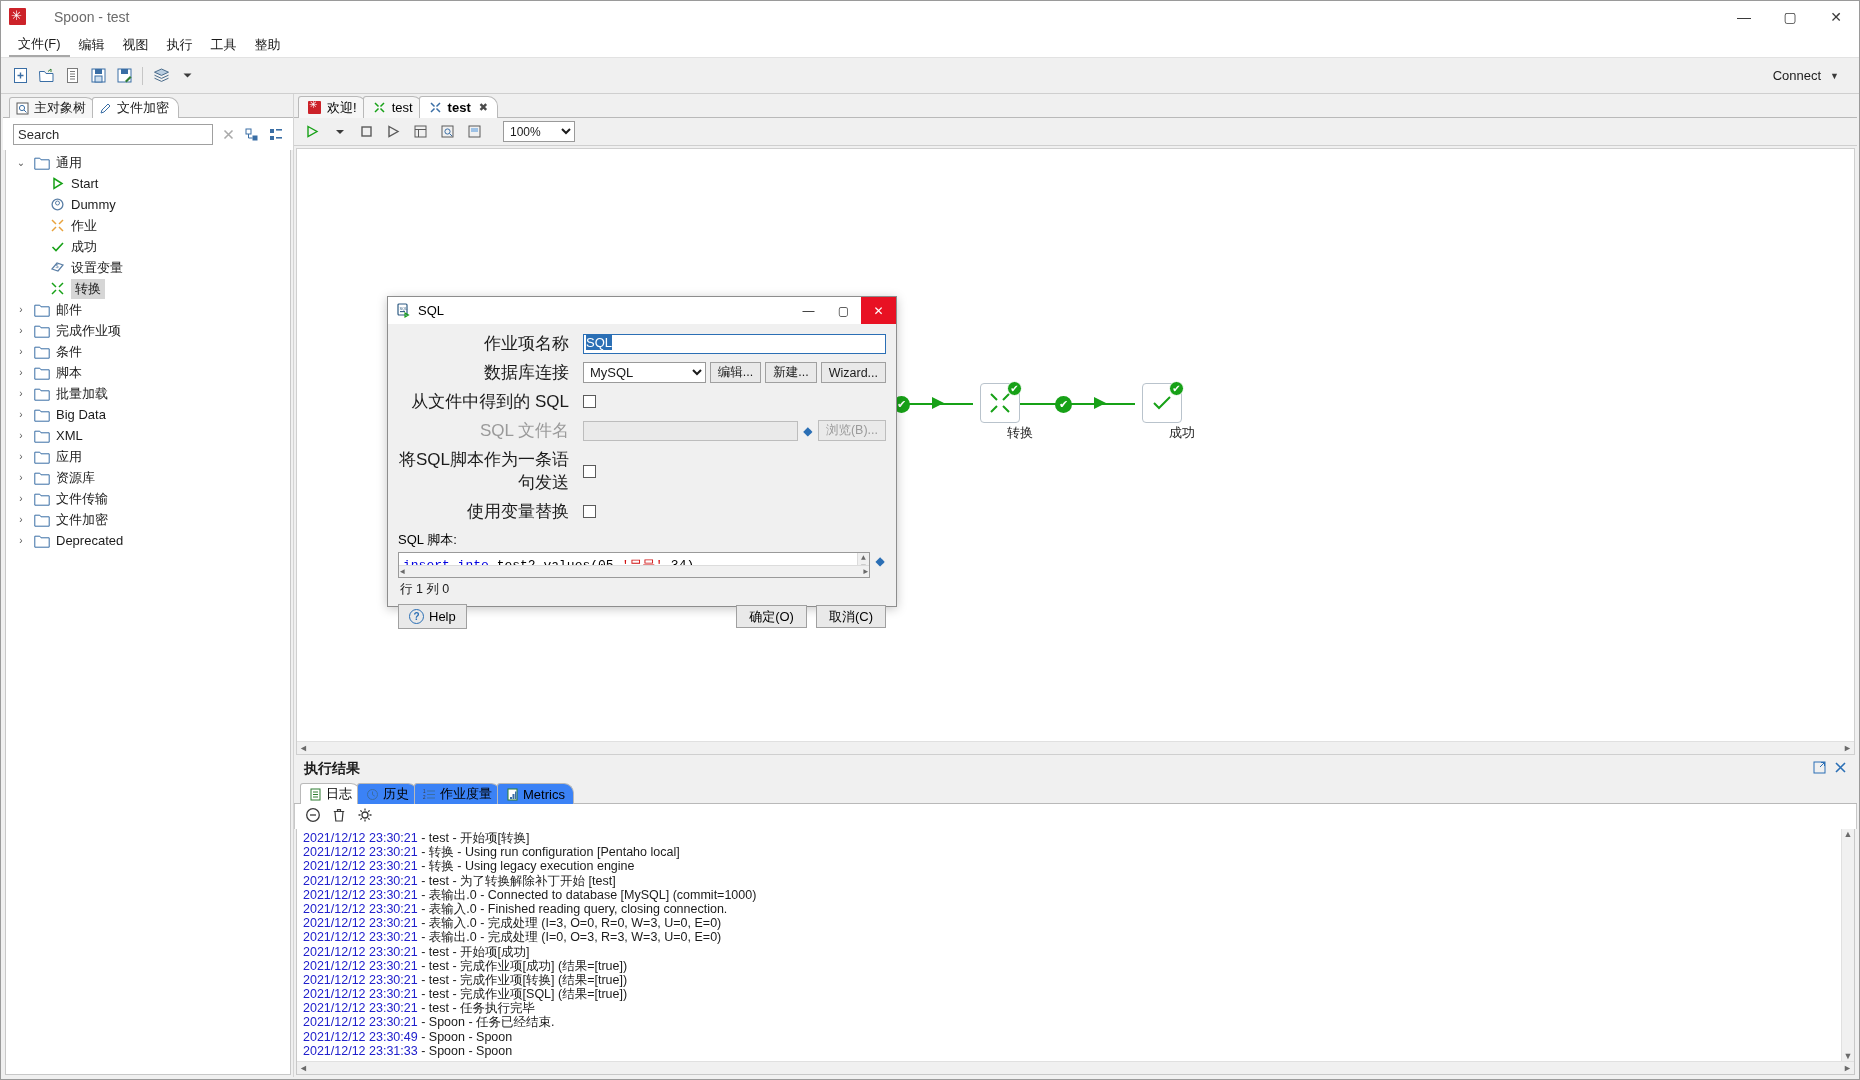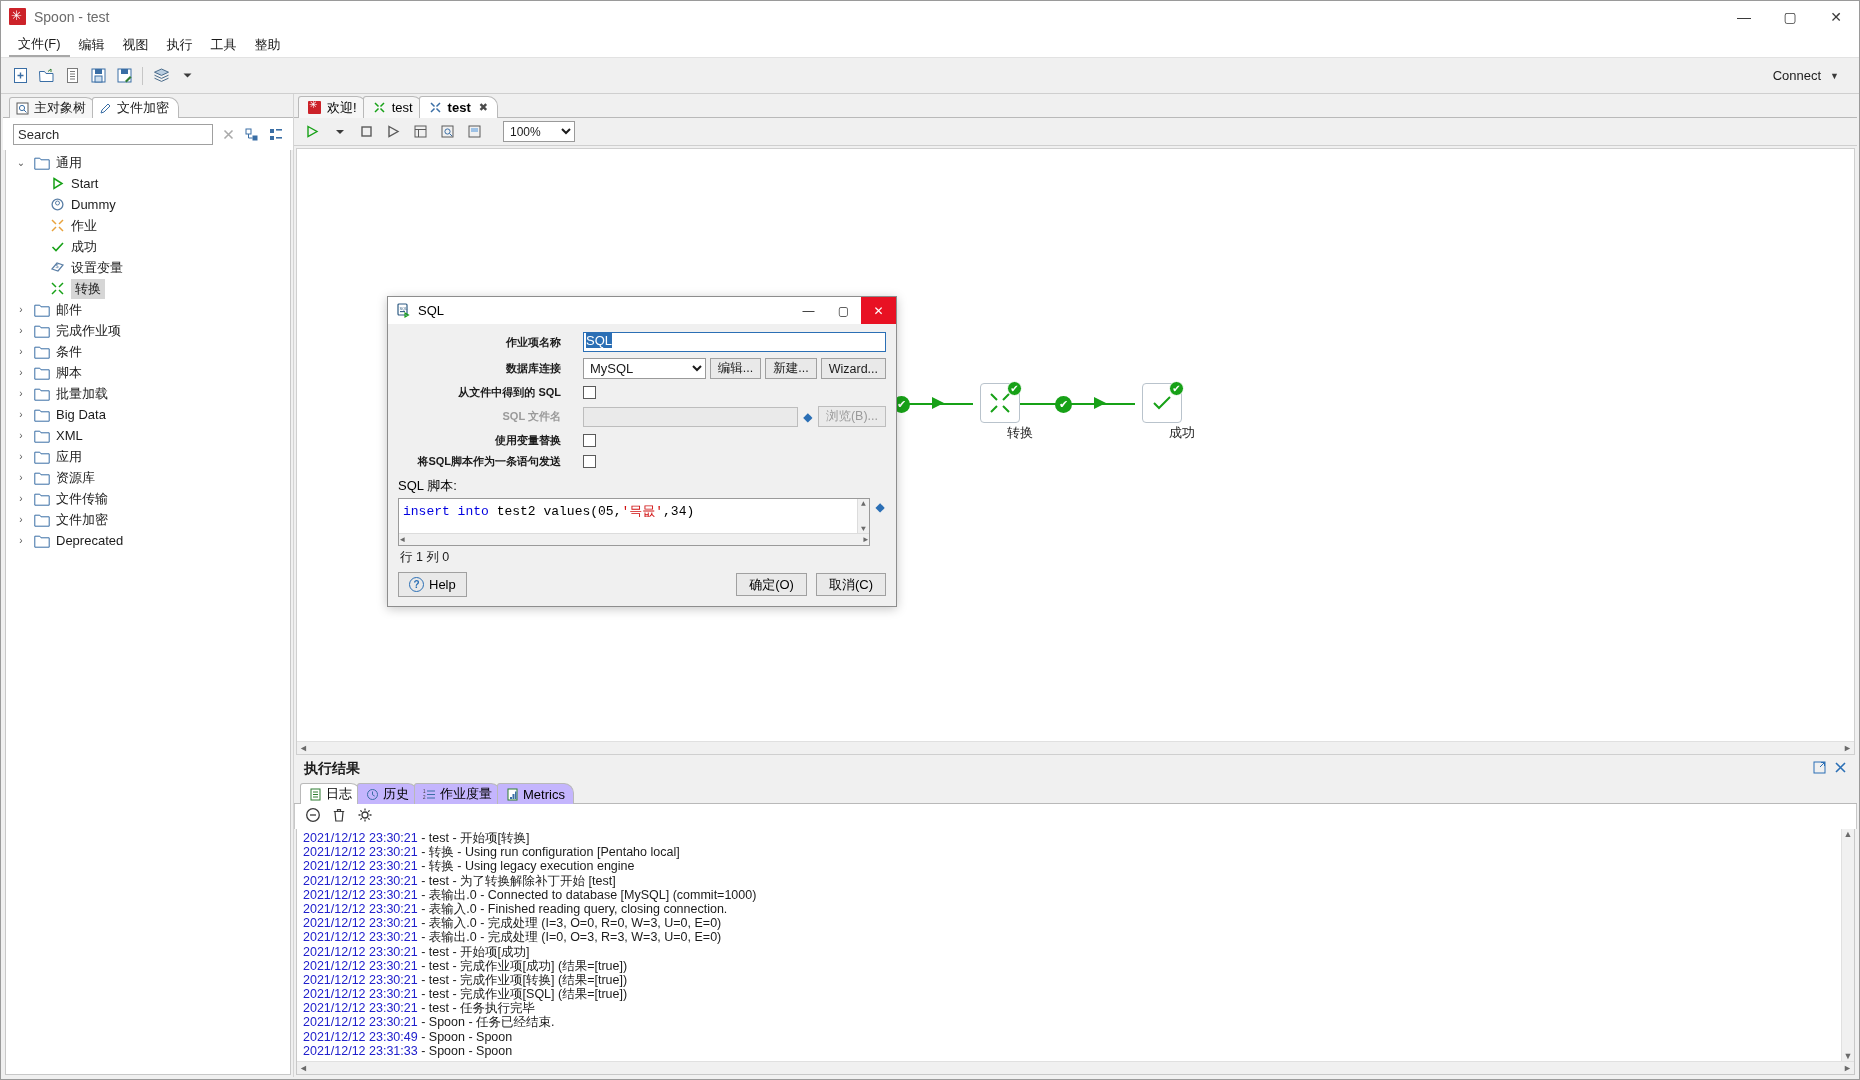--- a/index.html
+++ b/index.html
@@ -37,7 +37,7 @@
     content: "✳"; color: #fff; font-size: 13px;
     position: absolute; left: 2px; top: -1px; line-height: 17px;
   }
-  .title-text { color: #6b6b6b; font-size: 14px; }
+  .title-text { color: #6b6b6b; font-size: 14px; margin-left: 20px; }
   .win-buttons { margin-left: auto; display: flex; height: 32px; }
   .win-btn {
     width: 46px; height: 32px; display: flex; align-items: center; justify-content: center;

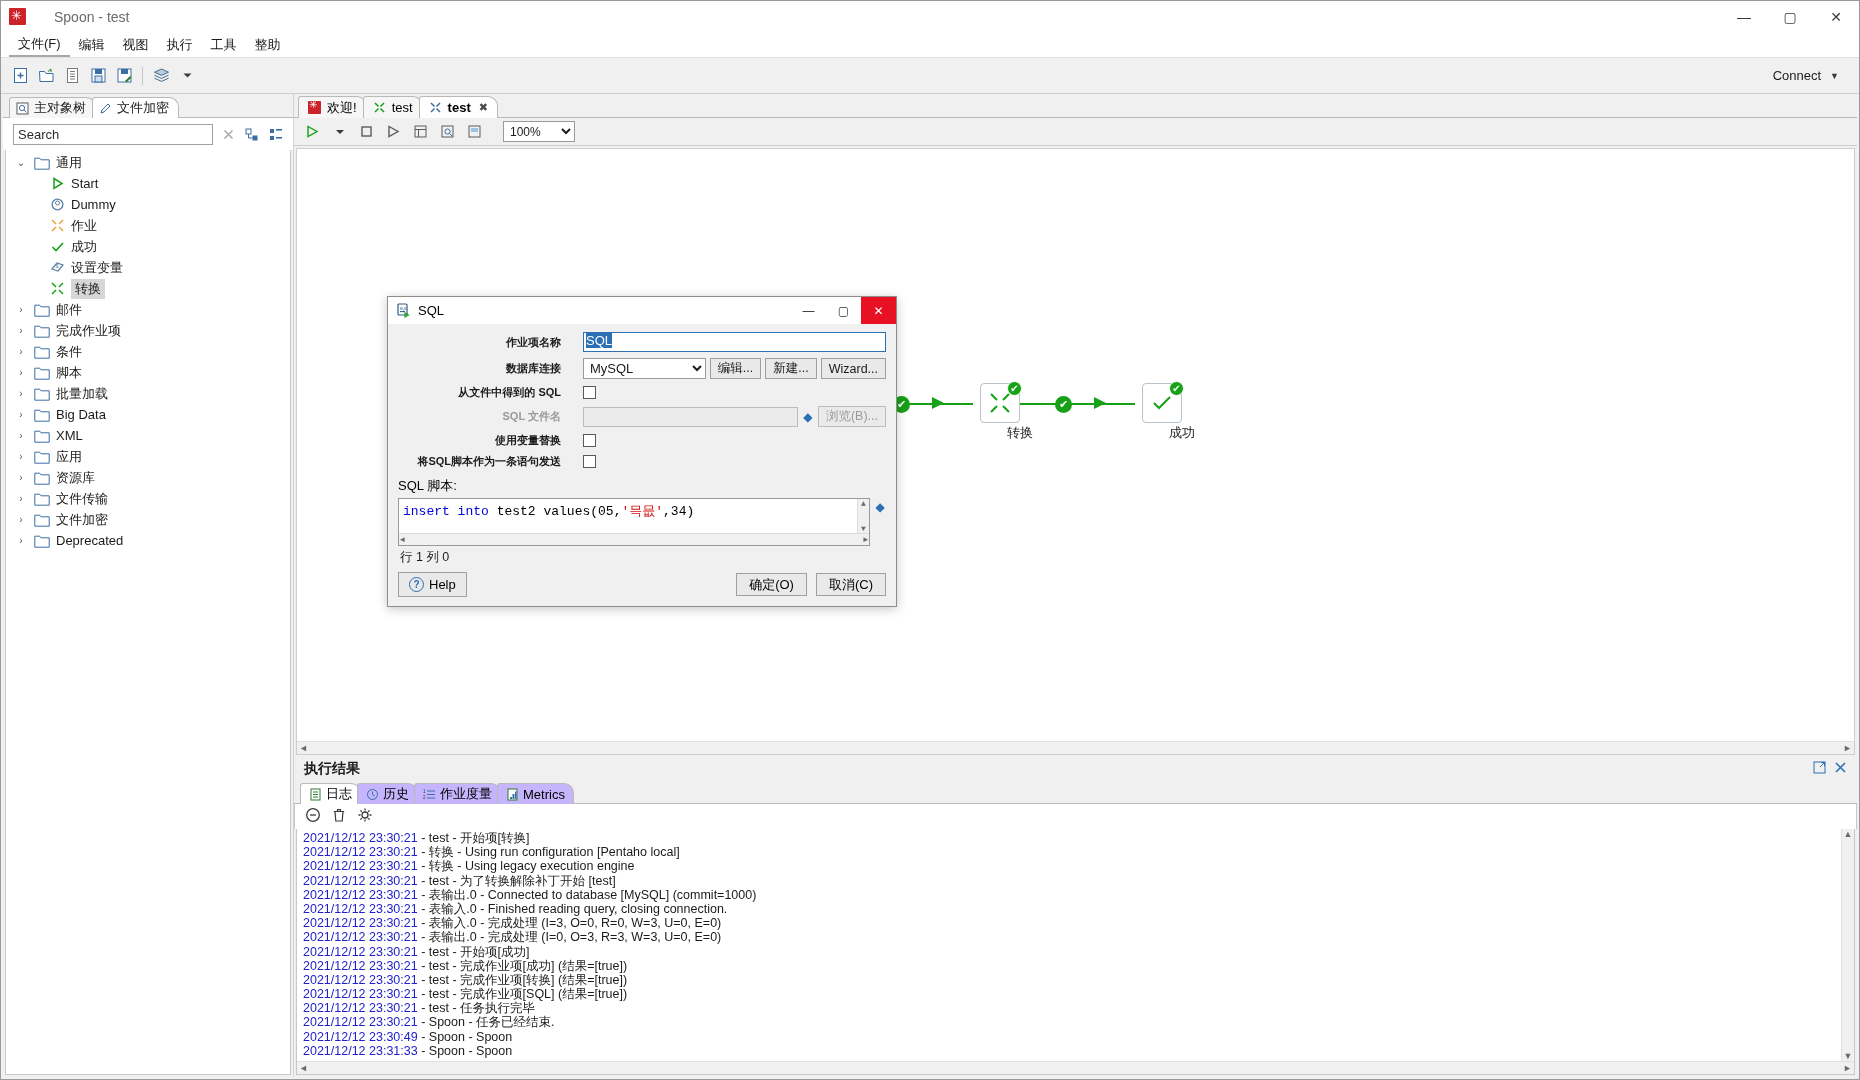--- a/index.html
+++ b/index.html
@@ -269,7 +269,7 @@
   .dlg-wbtn.close{ background:#e81123; color:#ffffff; }
   .dlg-body{ flex:1; padding: 8px 10px 0 10px; display:flex; flex-direction:column; }
   .frow { display:flex; align-items:center; margin-bottom: 6px; }
-  .flabel { width: 185px; text-align:right; padding-right:22px; font-size:11px; color:#1b1b1b;font-weight:bold; }
+  .flabel { width: 185px; text-align:right; padding-right:14px; font-size:17px; color:#1b1b1b; }
   .ftext {
     flex:1; height: 20px; border:1px solid #2b6fb5; background:#ffffff;
     font-size:13px; padding:0 2px; color:#1b1b1b; outline:none;

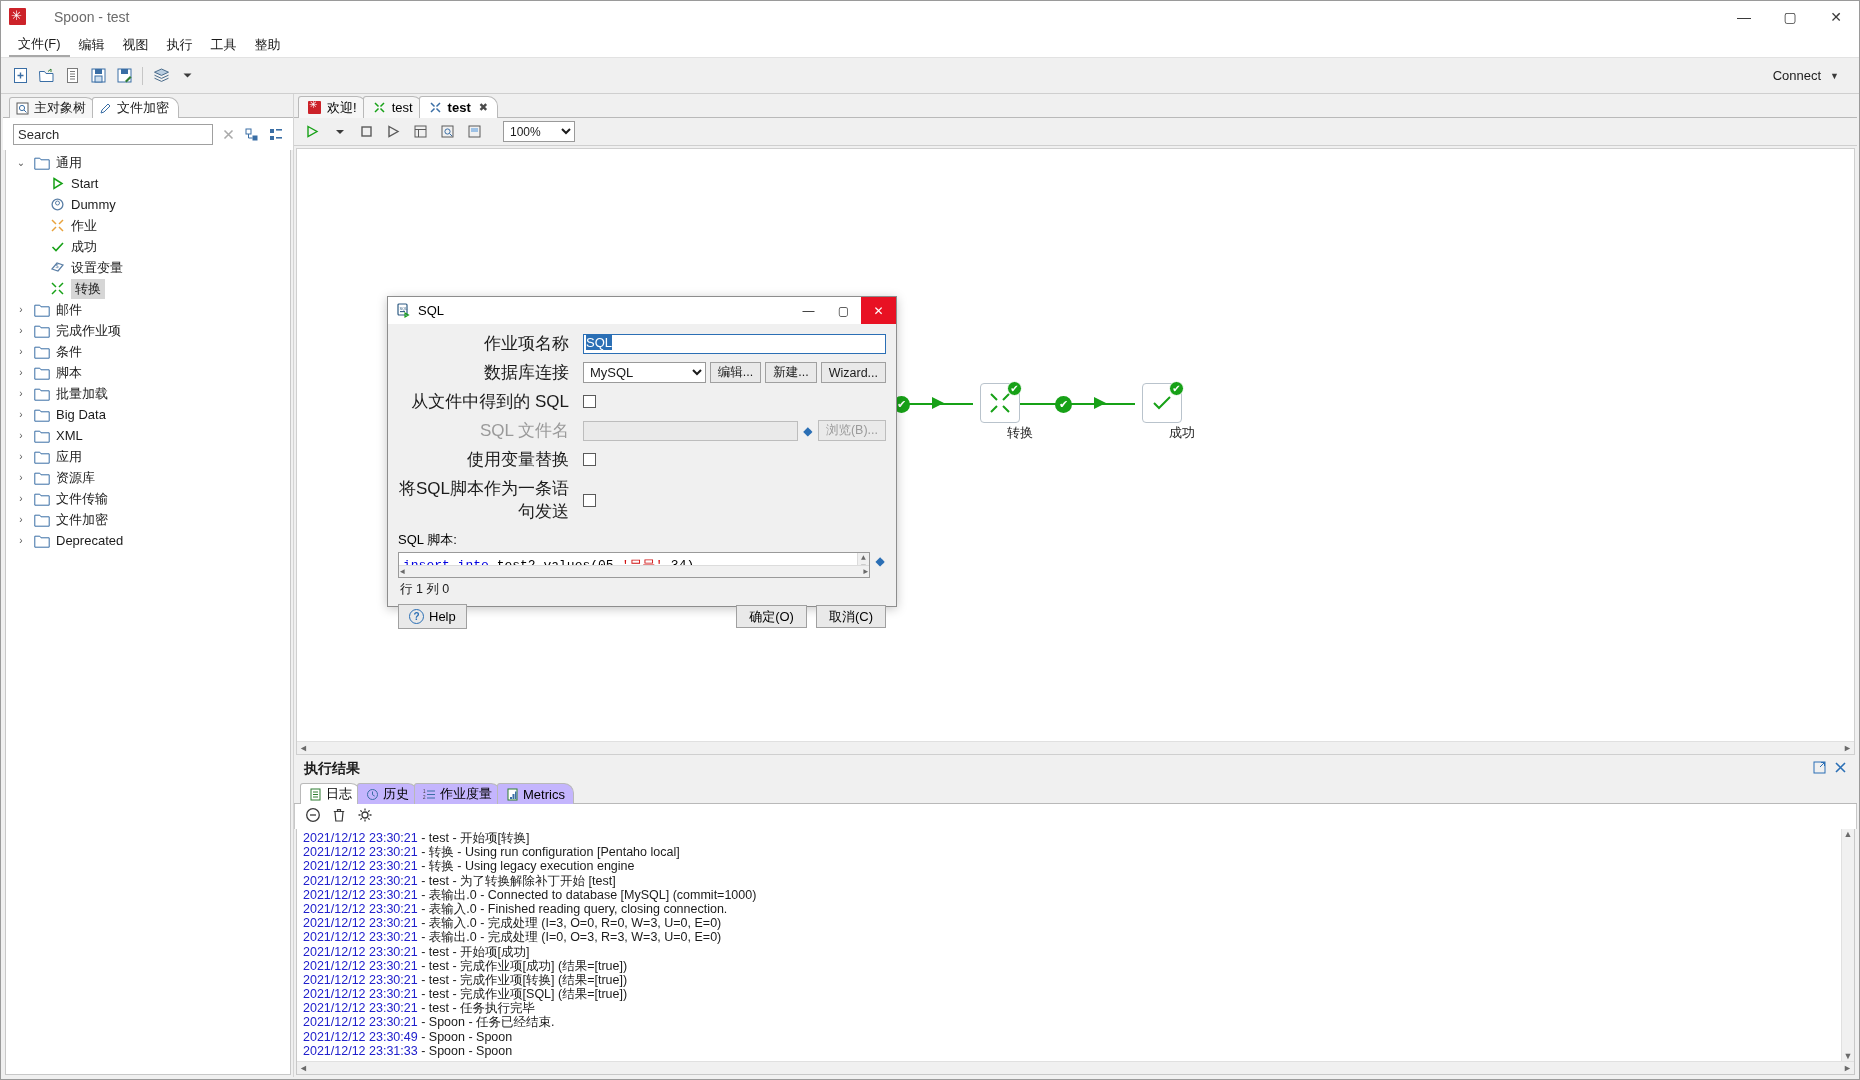--- a/index.html
+++ b/index.html
@@ -846,13 +846,13 @@
       </div>
 
       <div class="frow">
-        <div class="flabel">使用变量替换</div>
+        <div class="flabel">将SQL脚本作为一条语句发送</div>
         <div class="fcheck"></div>
         <div style="flex:1"></div>
       </div>
 
       <div class="frow">
-        <div class="flabel">将SQL脚本作为一条语句发送</div>
+        <div class="flabel">使用变量替换</div>
         <div class="fcheck"></div>
         <div style="flex:1"></div>
       </div>

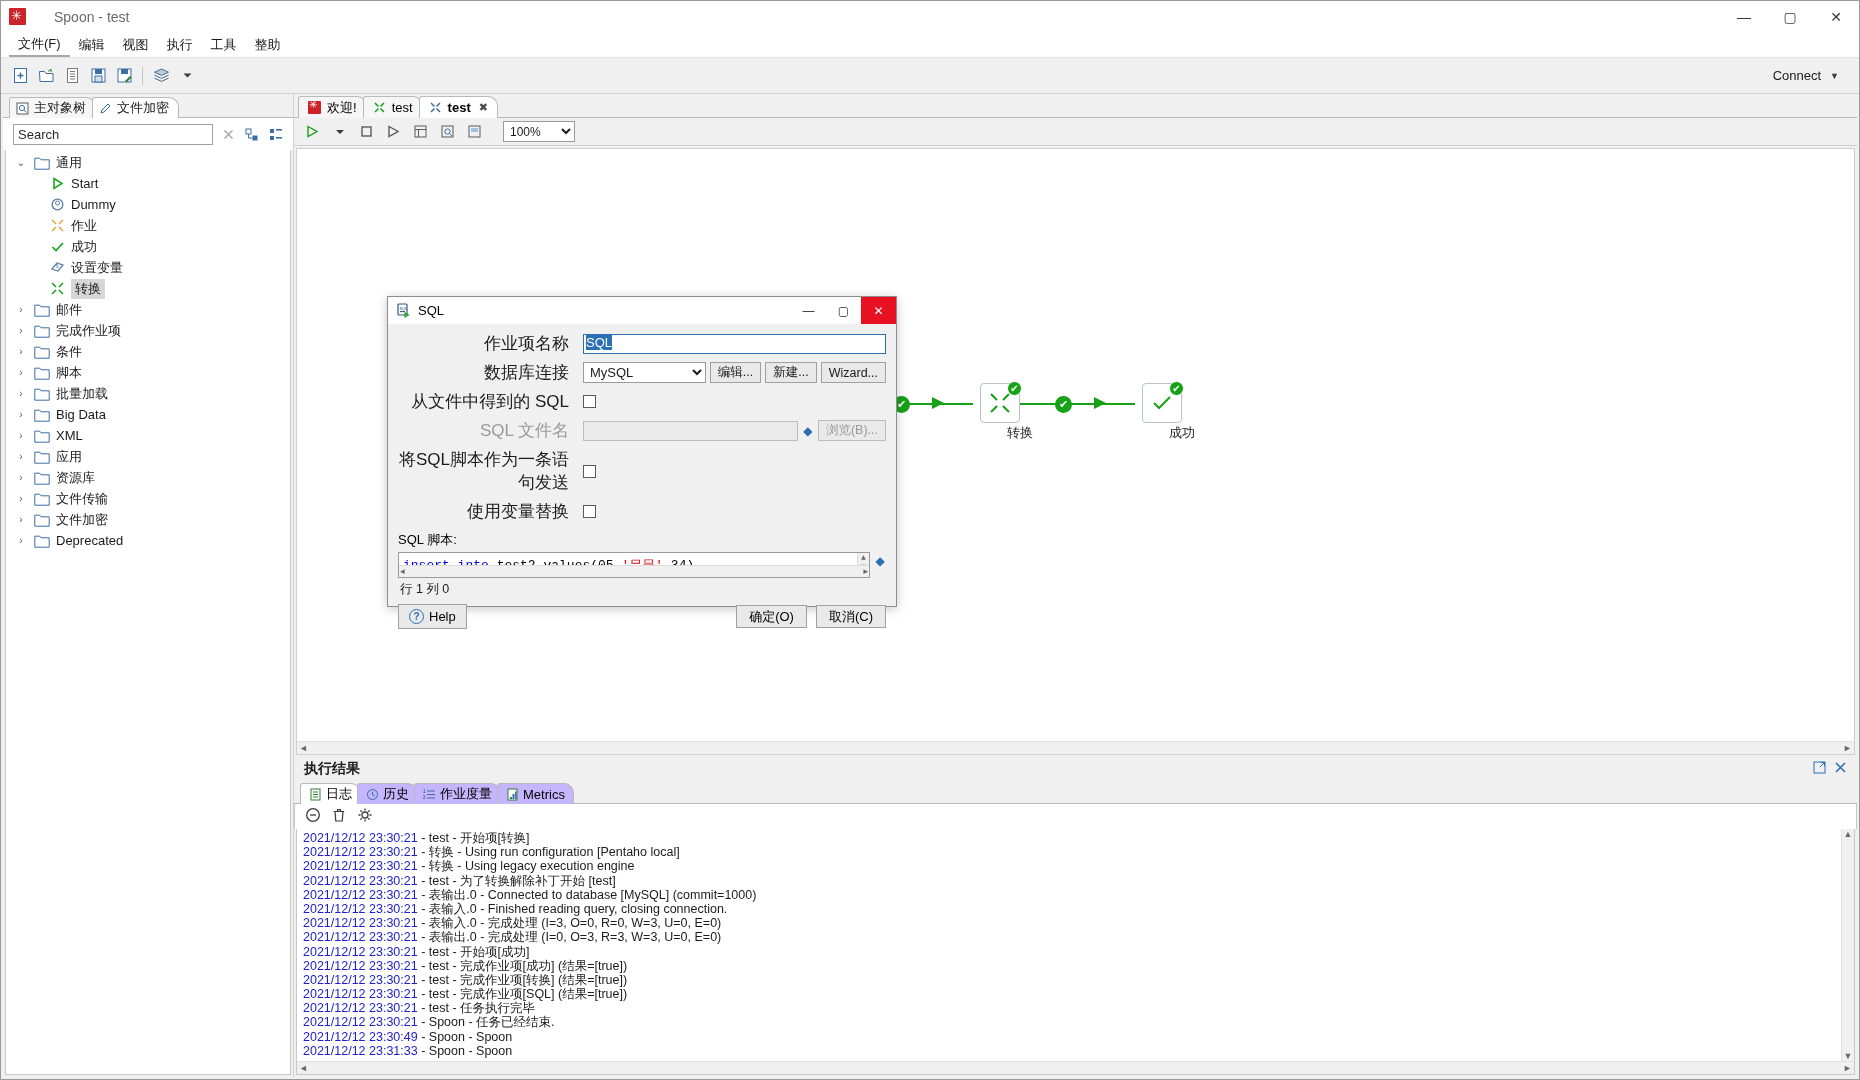--- a/index.html
+++ b/index.html
@@ -224,7 +224,7 @@
   .res-tabstrip::after{content:"";position:absolute;left:0;right:0;bottom:0;height:1px;background:#b9b9b9;}
   .rtab {
     display:flex; align-items:center; gap:4px; height:21px; padding:0 8px;
-    font-size:13px; border:1px solid #b9b9b9; border-bottom:none; background:#c4b5fd;
+    font-size:13px; border:1px solid #b9b9b9; border-bottom:none; background:#3b82f6;
     border-radius:3px 10px 0 0; position:relative; z-index:2;
   }
   .rtab.active{ background:#ffffff; }

